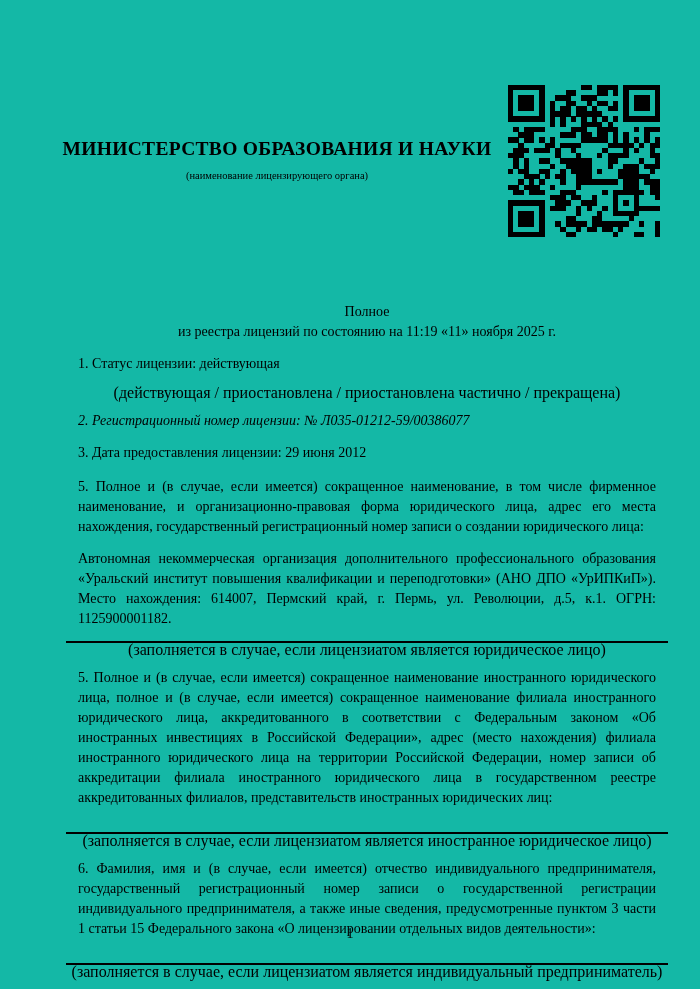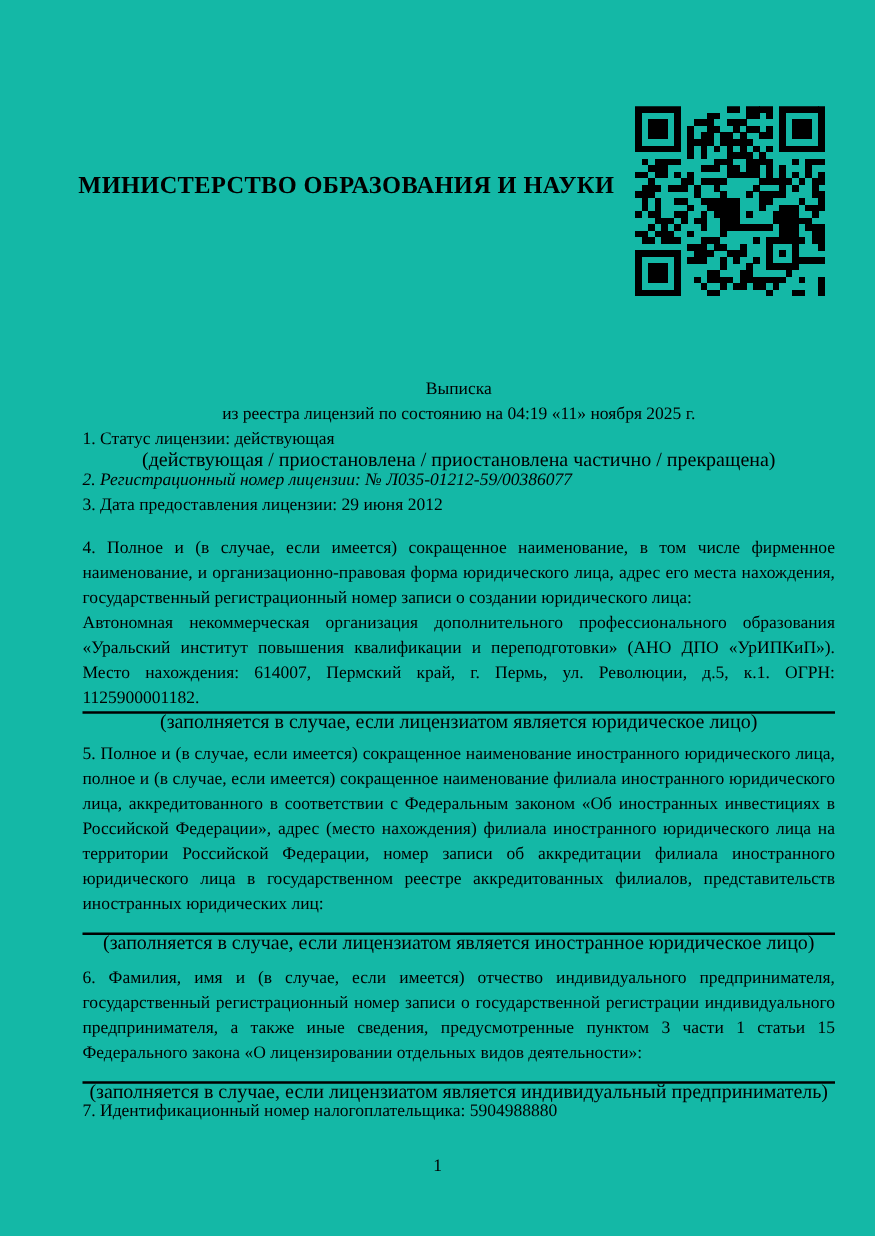--- a/index.html
+++ b/index.html
@@ -80,6 +80,7 @@
   <div class="header">
     <div class="ministry">
       <div class="ministry-title">МИНИСТЕРСТВО ОБРАЗОВАНИЯ И НАУКИ</div>
+      <div class="ministry-caption">(наименование лицензирующего органа)</div>
     </div>
     <svg class="qr" id="qr-svg" viewBox="0 0 29 29" shape-rendering="crispEdges">
         <rect x="0" y="0" width="1.02" height="1.02"></rect>

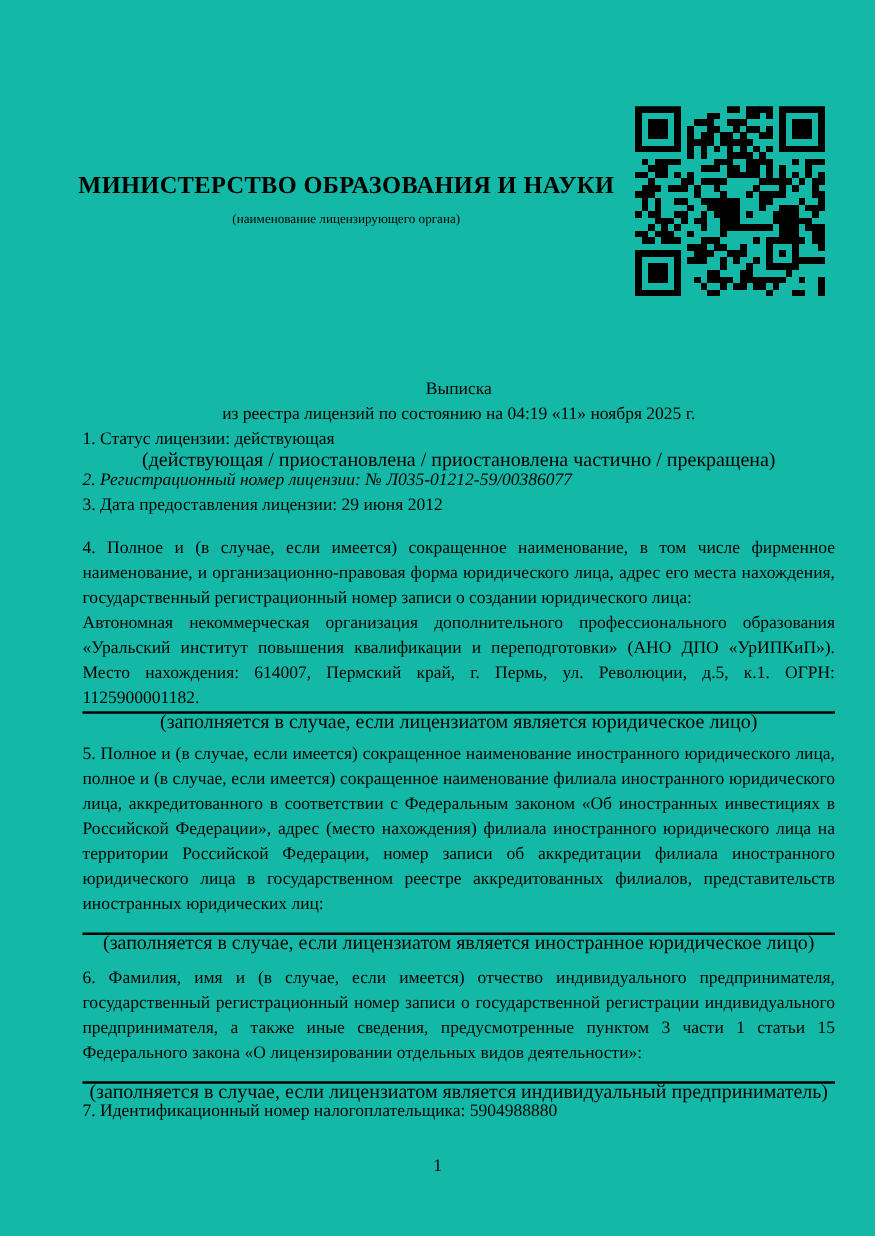--- a/index.html
+++ b/index.html
@@ -504,7 +504,7 @@
   <div class="content">
 
     <div class="doc-title">
-      <div>Выписка</div>
+      <div>Полное</div>
       <div>из реестра лицензий по состоянию на 04:19 «11» ноября 2025 г.</div>
     </div>
 

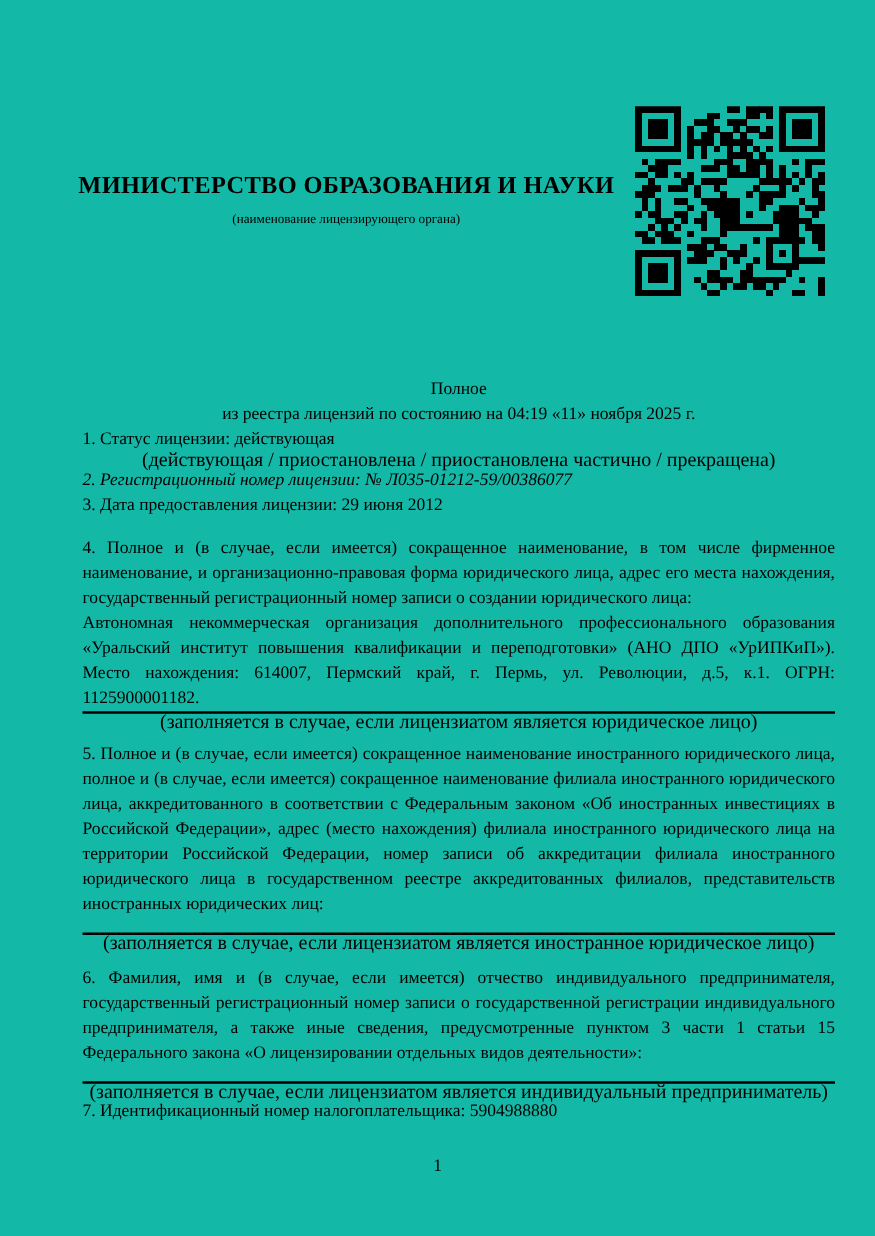--- a/index.html
+++ b/index.html
@@ -505,7 +505,7 @@
 
     <div class="doc-title">
       <div>Полное</div>
-      <div>из реестра лицензий по состоянию на 04:19 «11» ноября 2025 г.</div>
+      <div>из реестра лицензий по состоянию на 11:19 «11» ноября 2025 г.</div>
     </div>
 
     <p class="item-1">1. Статус лицензии: действующая</p>

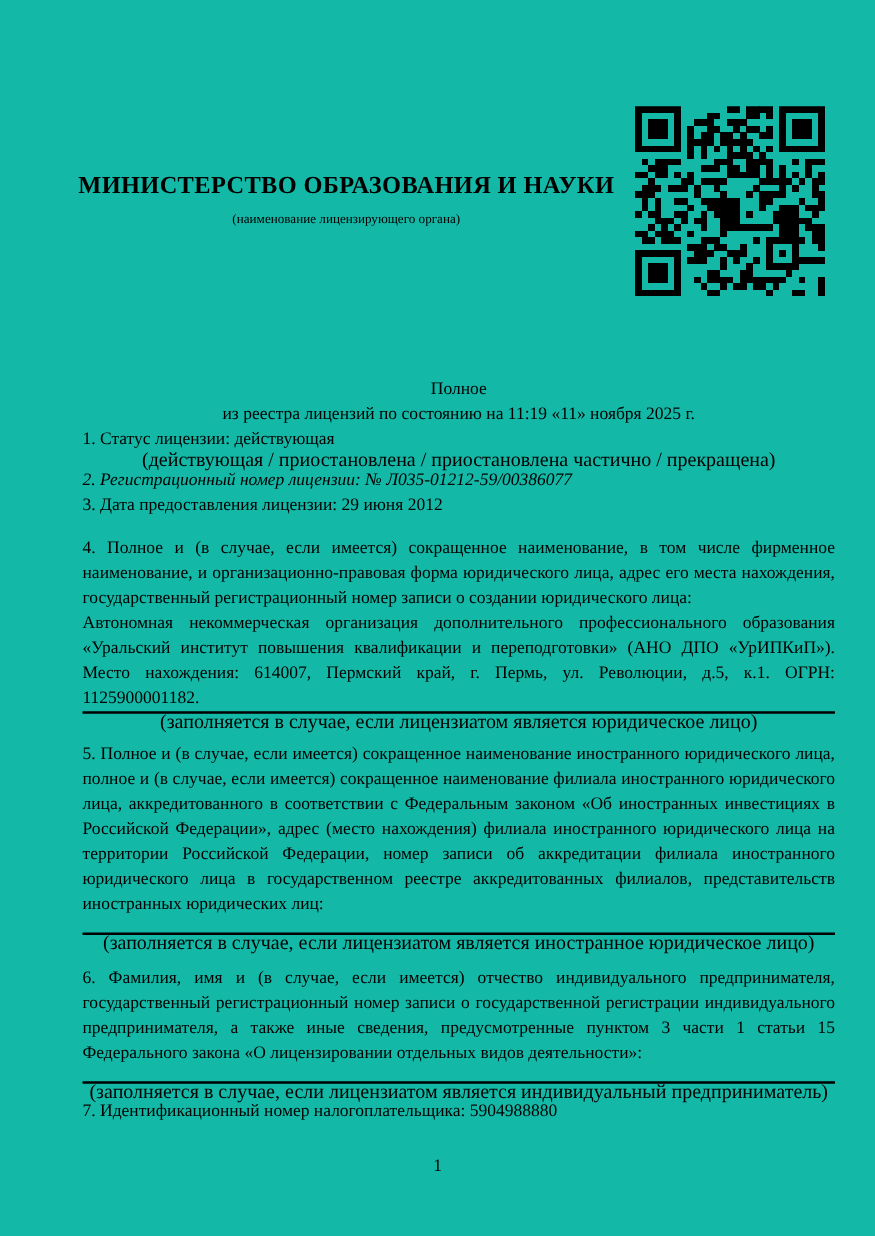--- a/index.html
+++ b/index.html
@@ -47,7 +47,7 @@
     line-height: 20px;
   }
   .doc-title { text-align: center; }
-  .content p { margin: 0; }
+  .content p { margin: 12px; }
   .just { text-align: justify; }
   .item-1 { margin-top: 26px; }
   .caption {

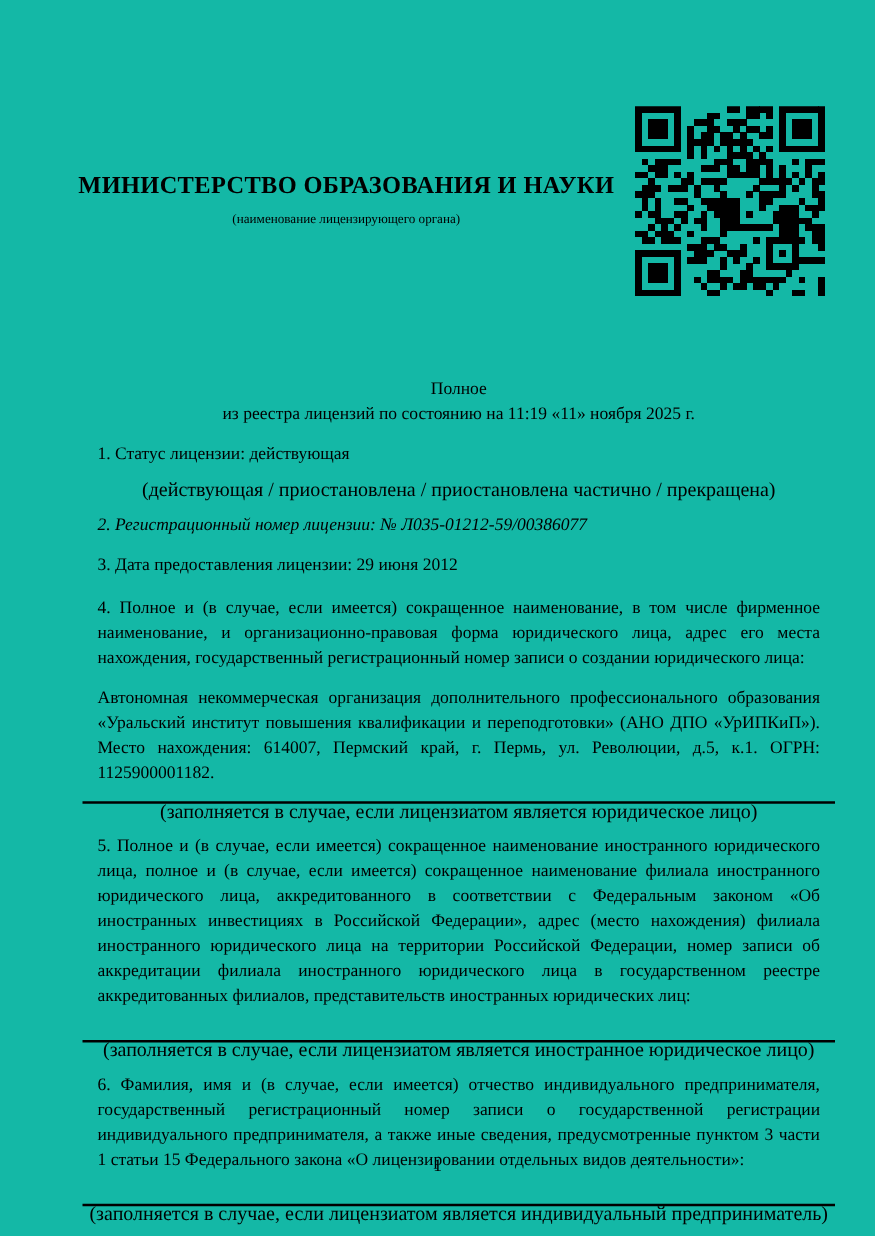--- a/index.html
+++ b/index.html
@@ -516,7 +516,7 @@
     <p class="item-3">3. Дата предоставления лицензии: 29 июня 2012</p>
 
     <div class="sec-4">
-      <p class="just">4. Полное и (в случае, если имеется) сокращенное наименование, в том числе фирменное наименование, и организационно-правовая форма юридического лица, адрес его места нахождения, государственный регистрационный номер записи о создании юридического лица:</p>
+      <p class="just">5. Полное и (в случае, если имеется) сокращенное наименование, в том числе фирменное наименование, и организационно-правовая форма юридического лица, адрес его места нахождения, государственный регистрационный номер записи о создании юридического лица:</p>
       <p class="just">Автономная некоммерческая организация дополнительного профессионального образования «Уральский институт повышения квалификации и переподготовки» (АНО ДПО «УрИПКиП»). Место нахождения: 614007, Пермский край, г. Пермь, ул. Революции, д.5, к.1. ОГРН: 1125900001182.</p>
       <div class="rule"></div>
       <div class="caption">(заполняется в случае, если лицензиатом является юридическое лицо)</div>

